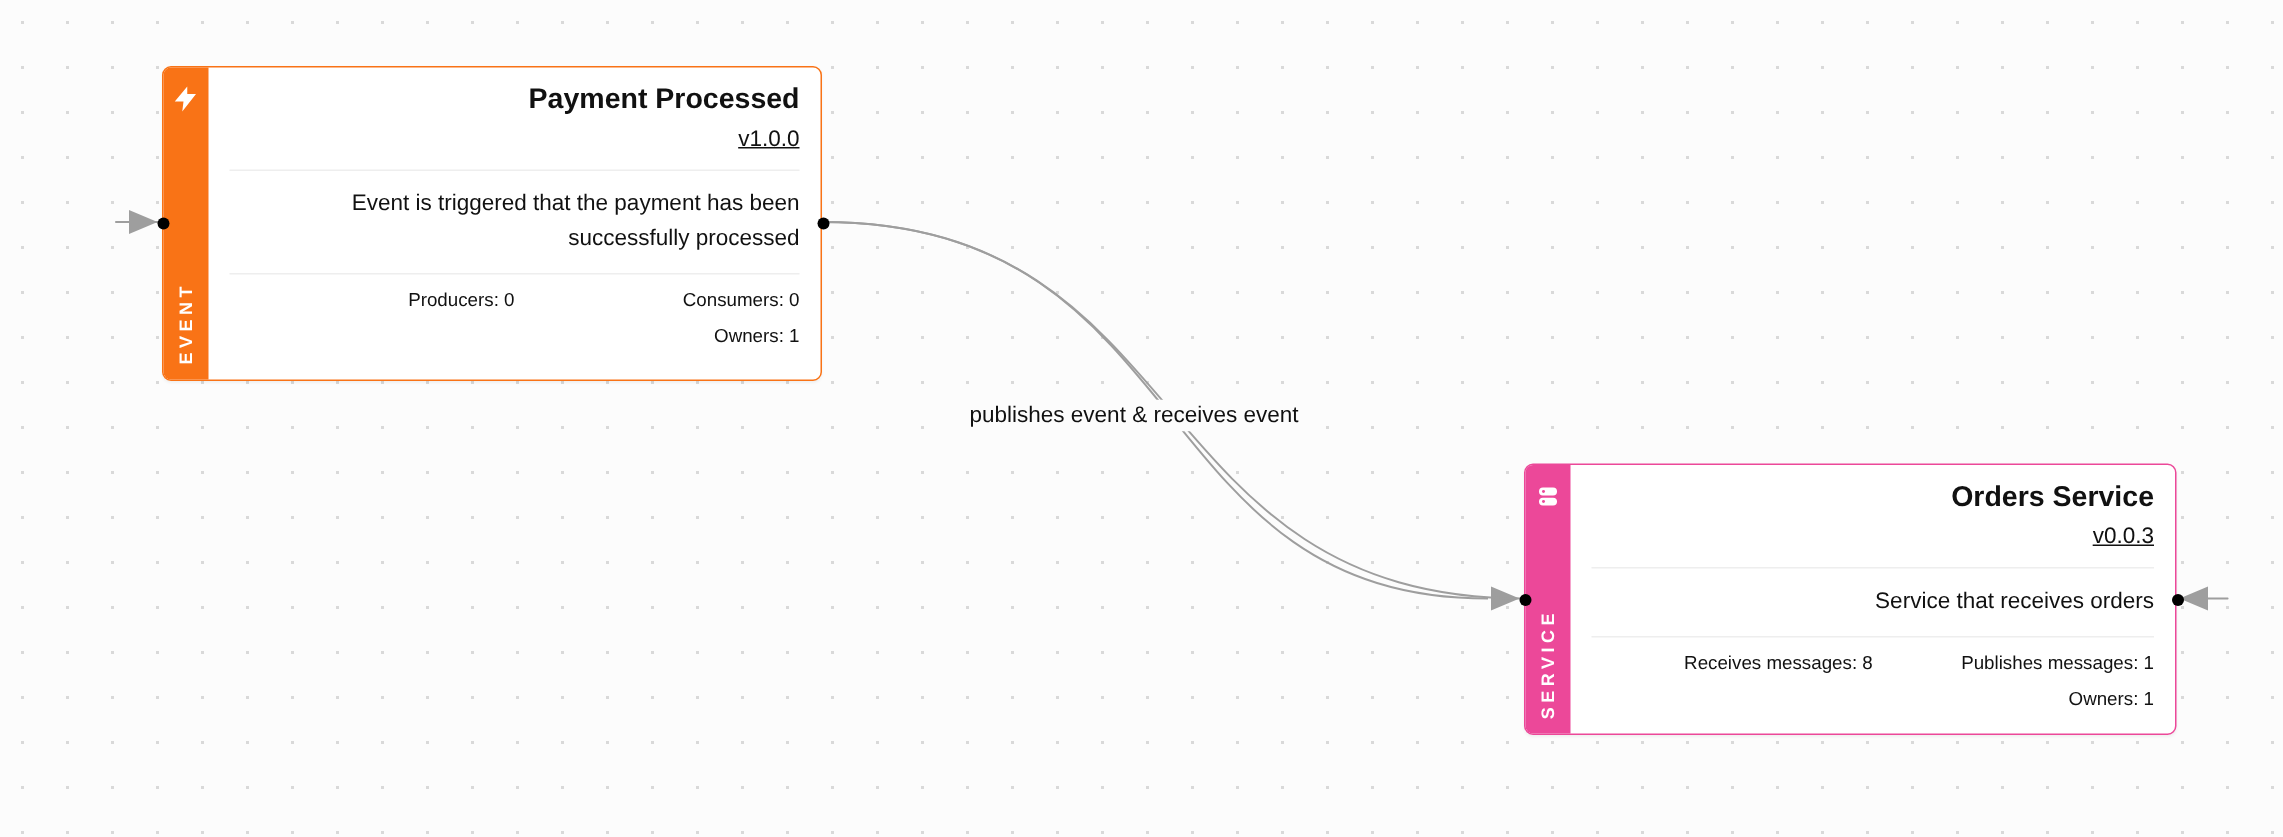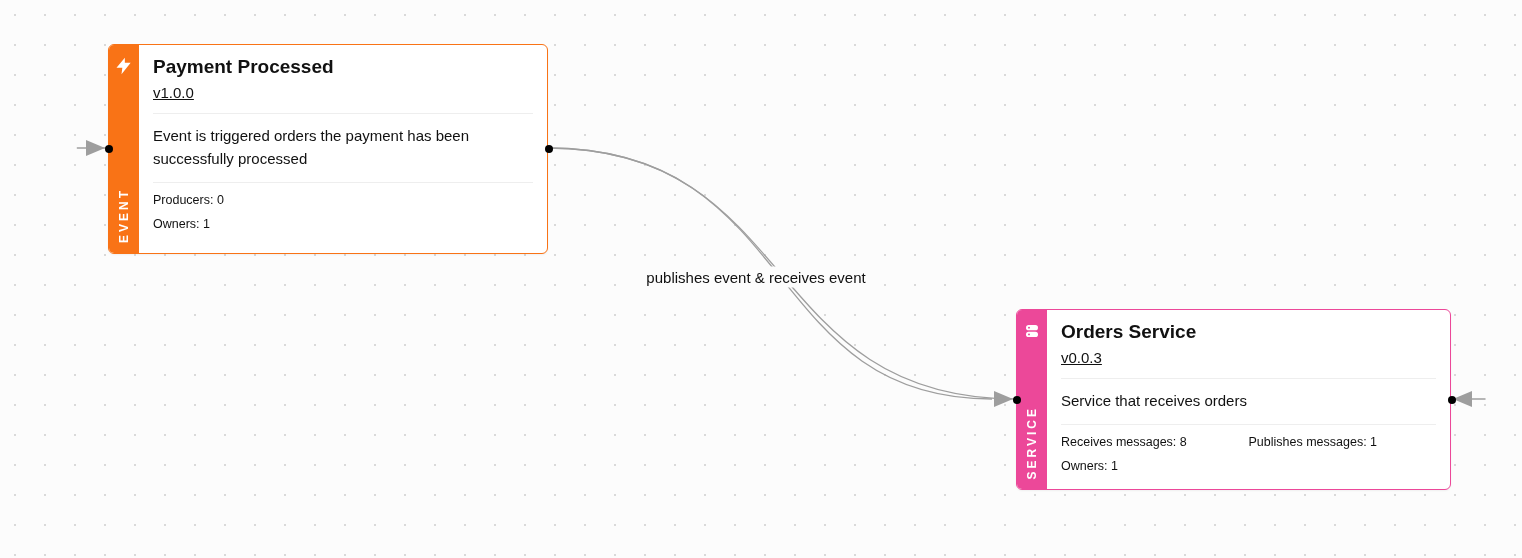--- a/index.html
+++ b/index.html
@@ -77,6 +77,7 @@
     display: flex;
     flex-direction: column;
     color: #111;
+    text-align: right;
   }
   .title { font-size: 19px; font-weight: 800; line-height: 1.3; }
   .version { font-size: 15px; margin-top: 4px; color: #111; text-decoration: underline; }

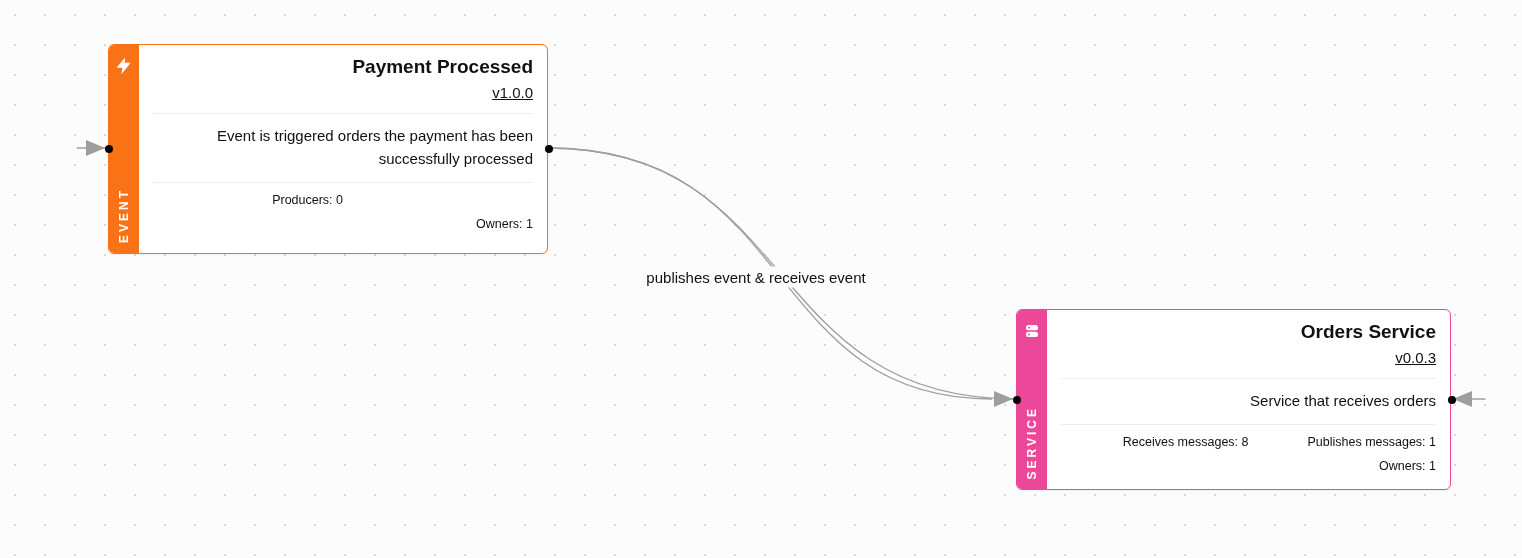--- a/index.html
+++ b/index.html
@@ -150,7 +150,7 @@
     <div class="content">
       <div class="title">Payment Processed</div>
       <div class="version">v1.0.0</div>
-      <div class="desc">Event is triggered orders the payment has been successfully processed</div>
+      <div class="desc">Event is triggered that the payment has been successfully processed</div>
       <div class="stats">
         <div class="cell">Producers: 0</div>
         <div class="cell full">Owners: 1</div>

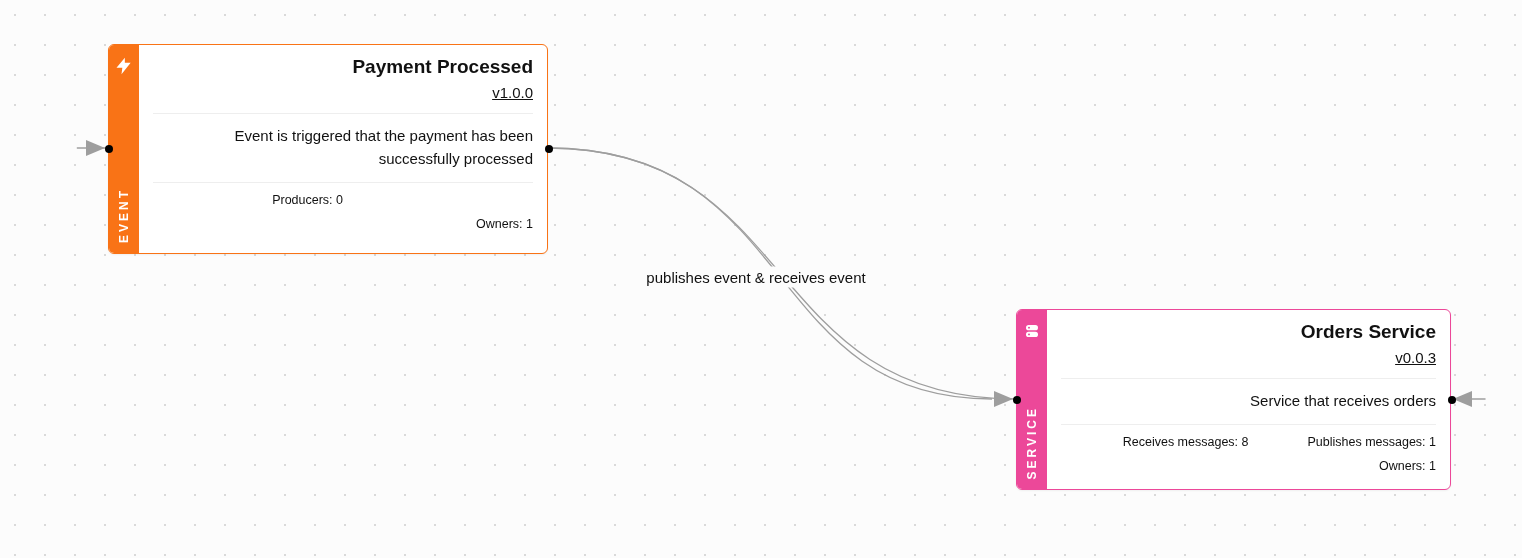--- a/index.html
+++ b/index.html
@@ -153,6 +153,7 @@
       <div class="desc">Event is triggered that the payment has been successfully processed</div>
       <div class="stats">
         <div class="cell">Producers: 0</div>
+        <div class="cell">Consumers: 0</div>
         <div class="cell full">Owners: 1</div>
       </div>
     </div>

